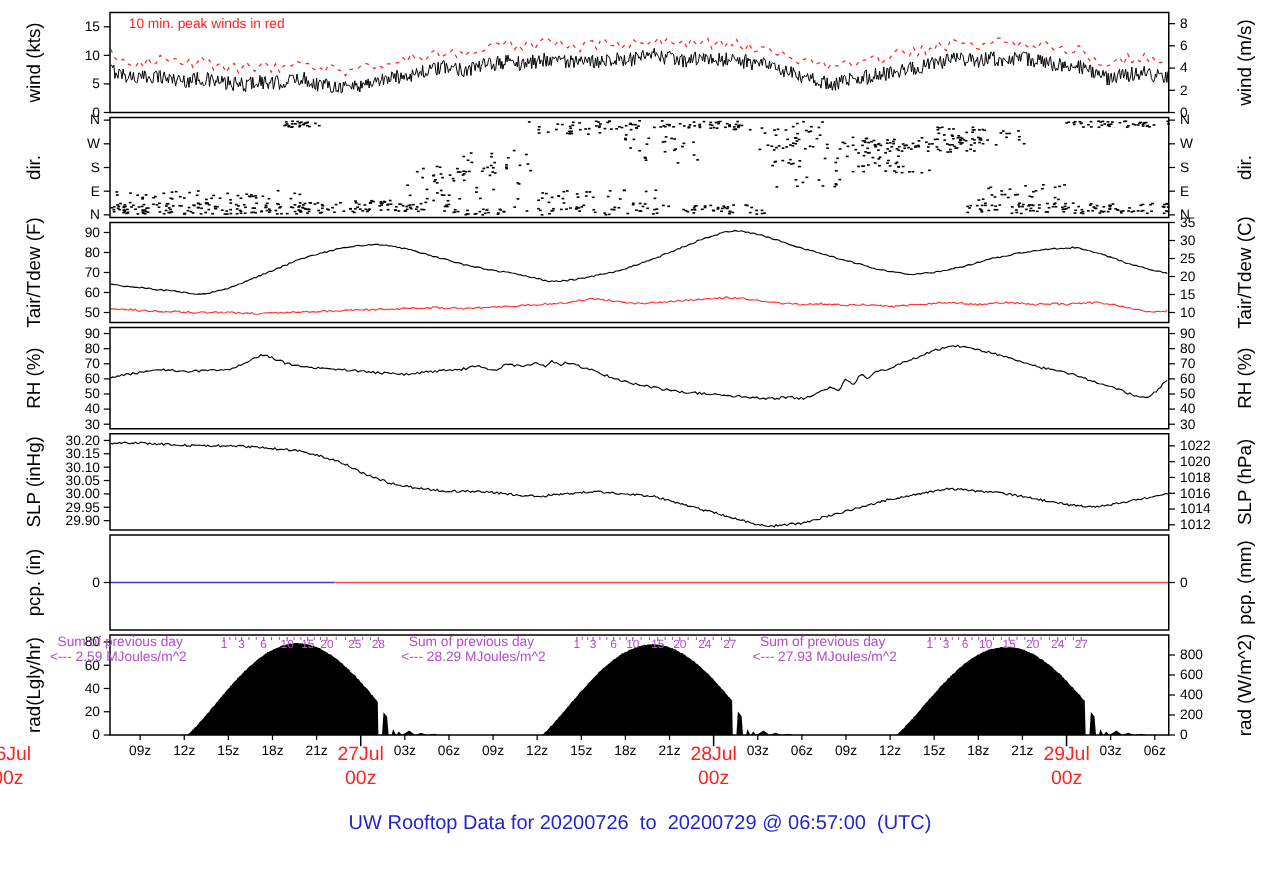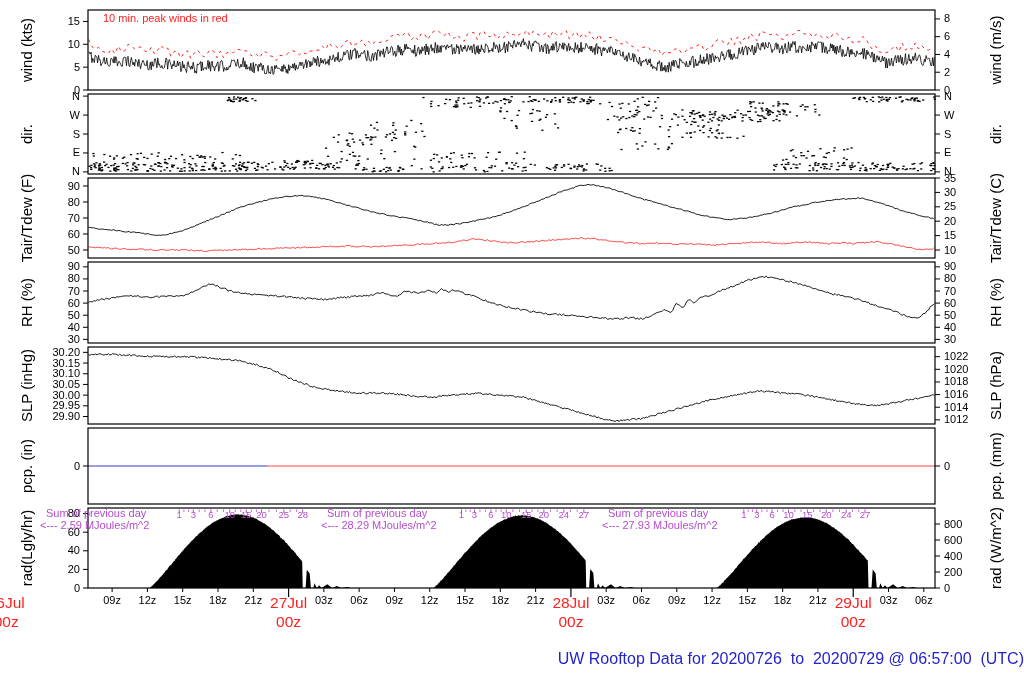--- a/index.html
+++ b/index.html
@@ -1351,6 +1351,6 @@
     <text x="853.2409722222222" y="627" font-size="15.5" fill="#ff2020" text-anchor="middle">00z</text>
   </svg>
 
-<div class="title" style="color: rgb(36, 36, 204); text-align: right;">UW Rooftop Data for 20200726  to  20200729 @ 06:57:00  (UTC)</div>
+<div class="title" style="color: rgb(36, 36, 204);">UW Rooftop Data for 20200726  to  20200729 @ 06:57:00  (UTC)</div>
 
 </body></html>

